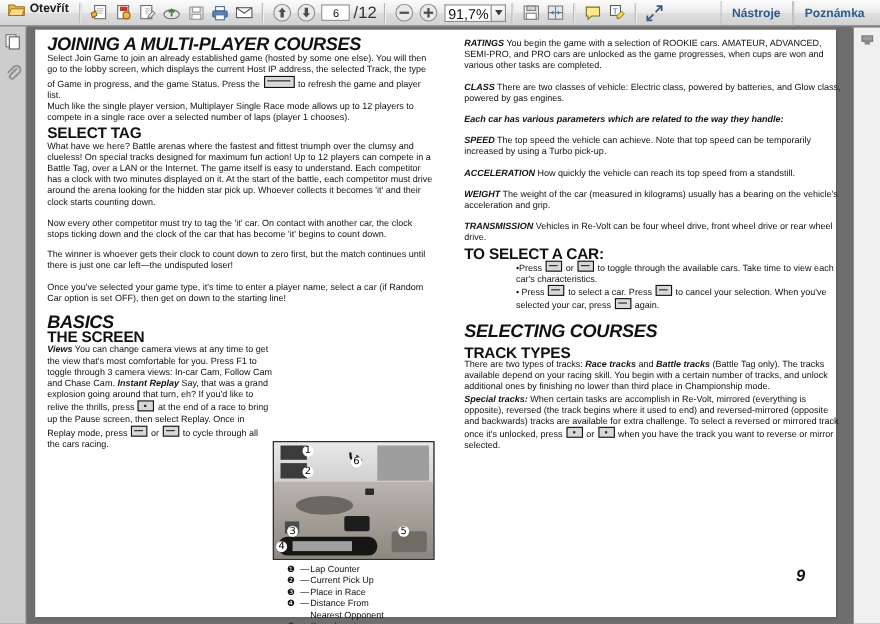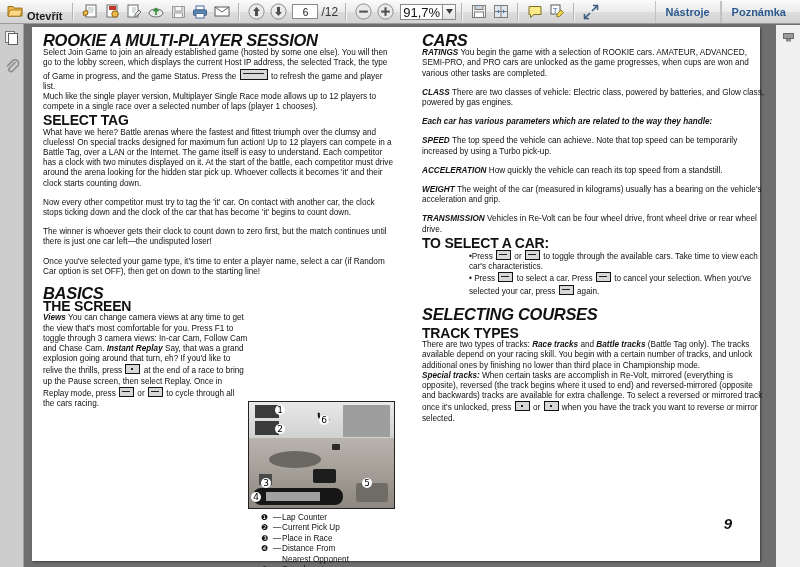--- a/index.html
+++ b/index.html
@@ -33,7 +33,7 @@
     border-radius: 2px;
   }
   .tb-open {
-    display: flex; align-items: flex-end;
+    display: flex; align-items: flex-start;
     height: 20px; padding: 0 5px 0 3px;
     border-radius: 2px;
   }

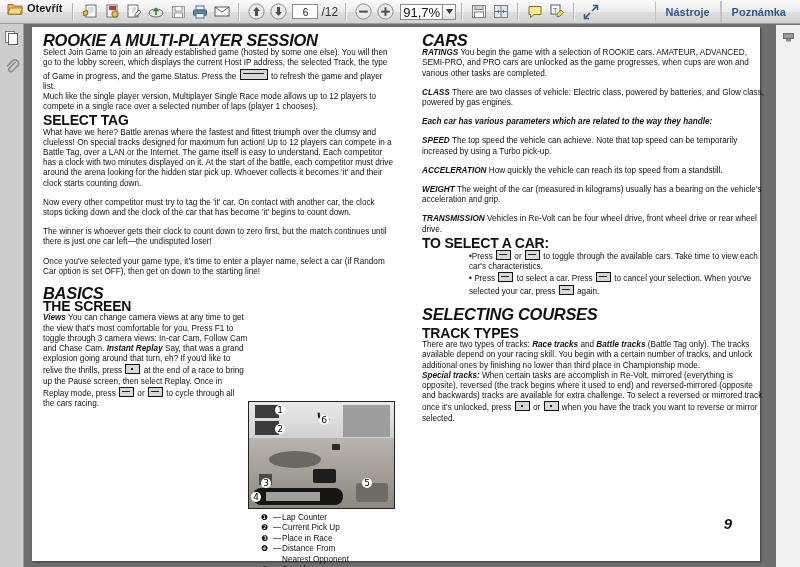--- a/index.html
+++ b/index.html
@@ -50,7 +50,7 @@
     margin: 0 3px;
     box-sizing: border-box;
   }
-  .pagetotal { font-size: 12px; color: #333; margin-right: 2px; }
+  .pagetotal { font-size: 15px; color: #333; margin-right: 2px; }
   .zoombox {
     width: 42px; height: 16px;
     background: #ffffff;

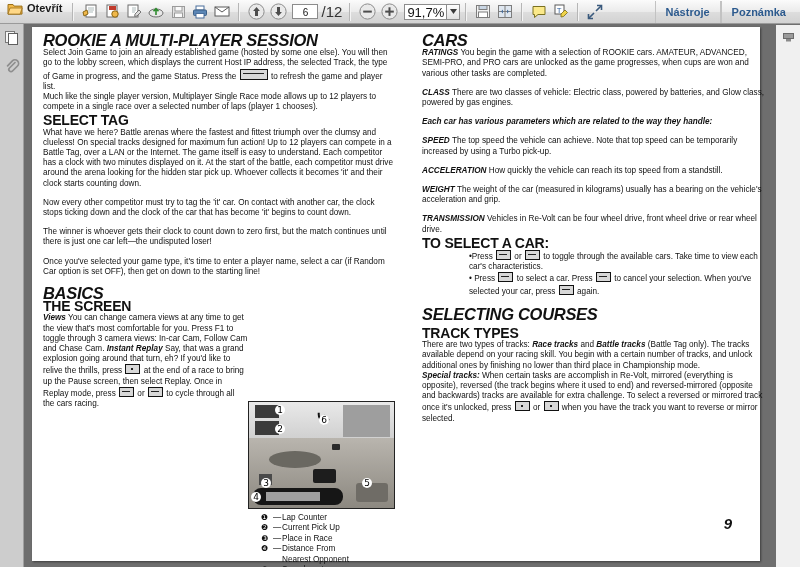--- a/index.html
+++ b/index.html
@@ -431,7 +431,7 @@
     <div id="page-inner">
 
       <div class="col col-left">
-        <h1 class="sect">ROOKIE A MULTI-PLAYER SESSION</h1>
+        <h1 class="sect">JOINING A MULTI-PLAYER COURSES</h1>
 
         <p class="body"><span>Select Join Game to join an already established game (hosted by some one else). You will then go to the lobby screen, which displays the current Host IP address, the selected Track, the type of Game in progress, and the game Status. Press the </span><span class="key wide"></span><span> to refresh the game and player list.</span></p>
 

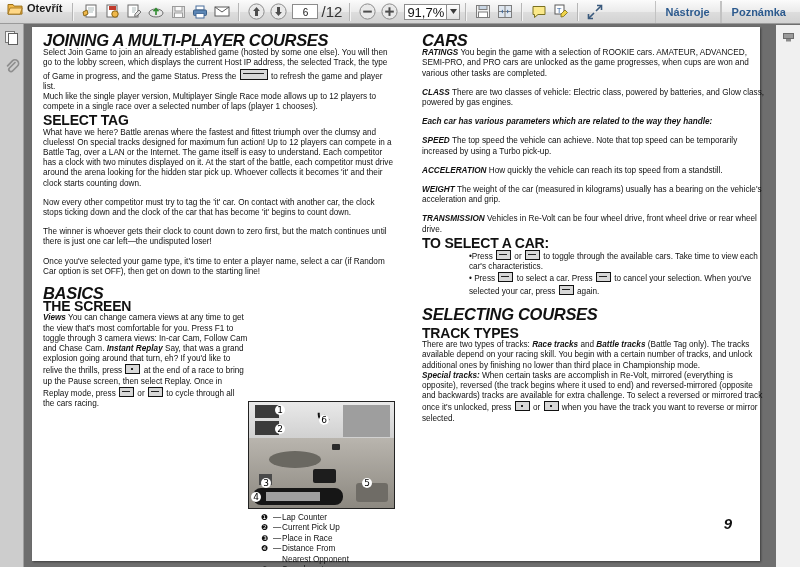--- a/index.html
+++ b/index.html
@@ -503,7 +503,6 @@
       </div>
 
       <div class="col col-right">
-        <h1 class="sect">CARS</h1>
 
         <p class="body"><span class="it">RATINGS</span><span> You begin the game with a selection of ROOKIE cars. AMATEUR, ADVANCED, SEMI-PRO, and PRO cars are unlocked as the game progresses, when cups are won and various other tasks are completed.</span></p>
 

